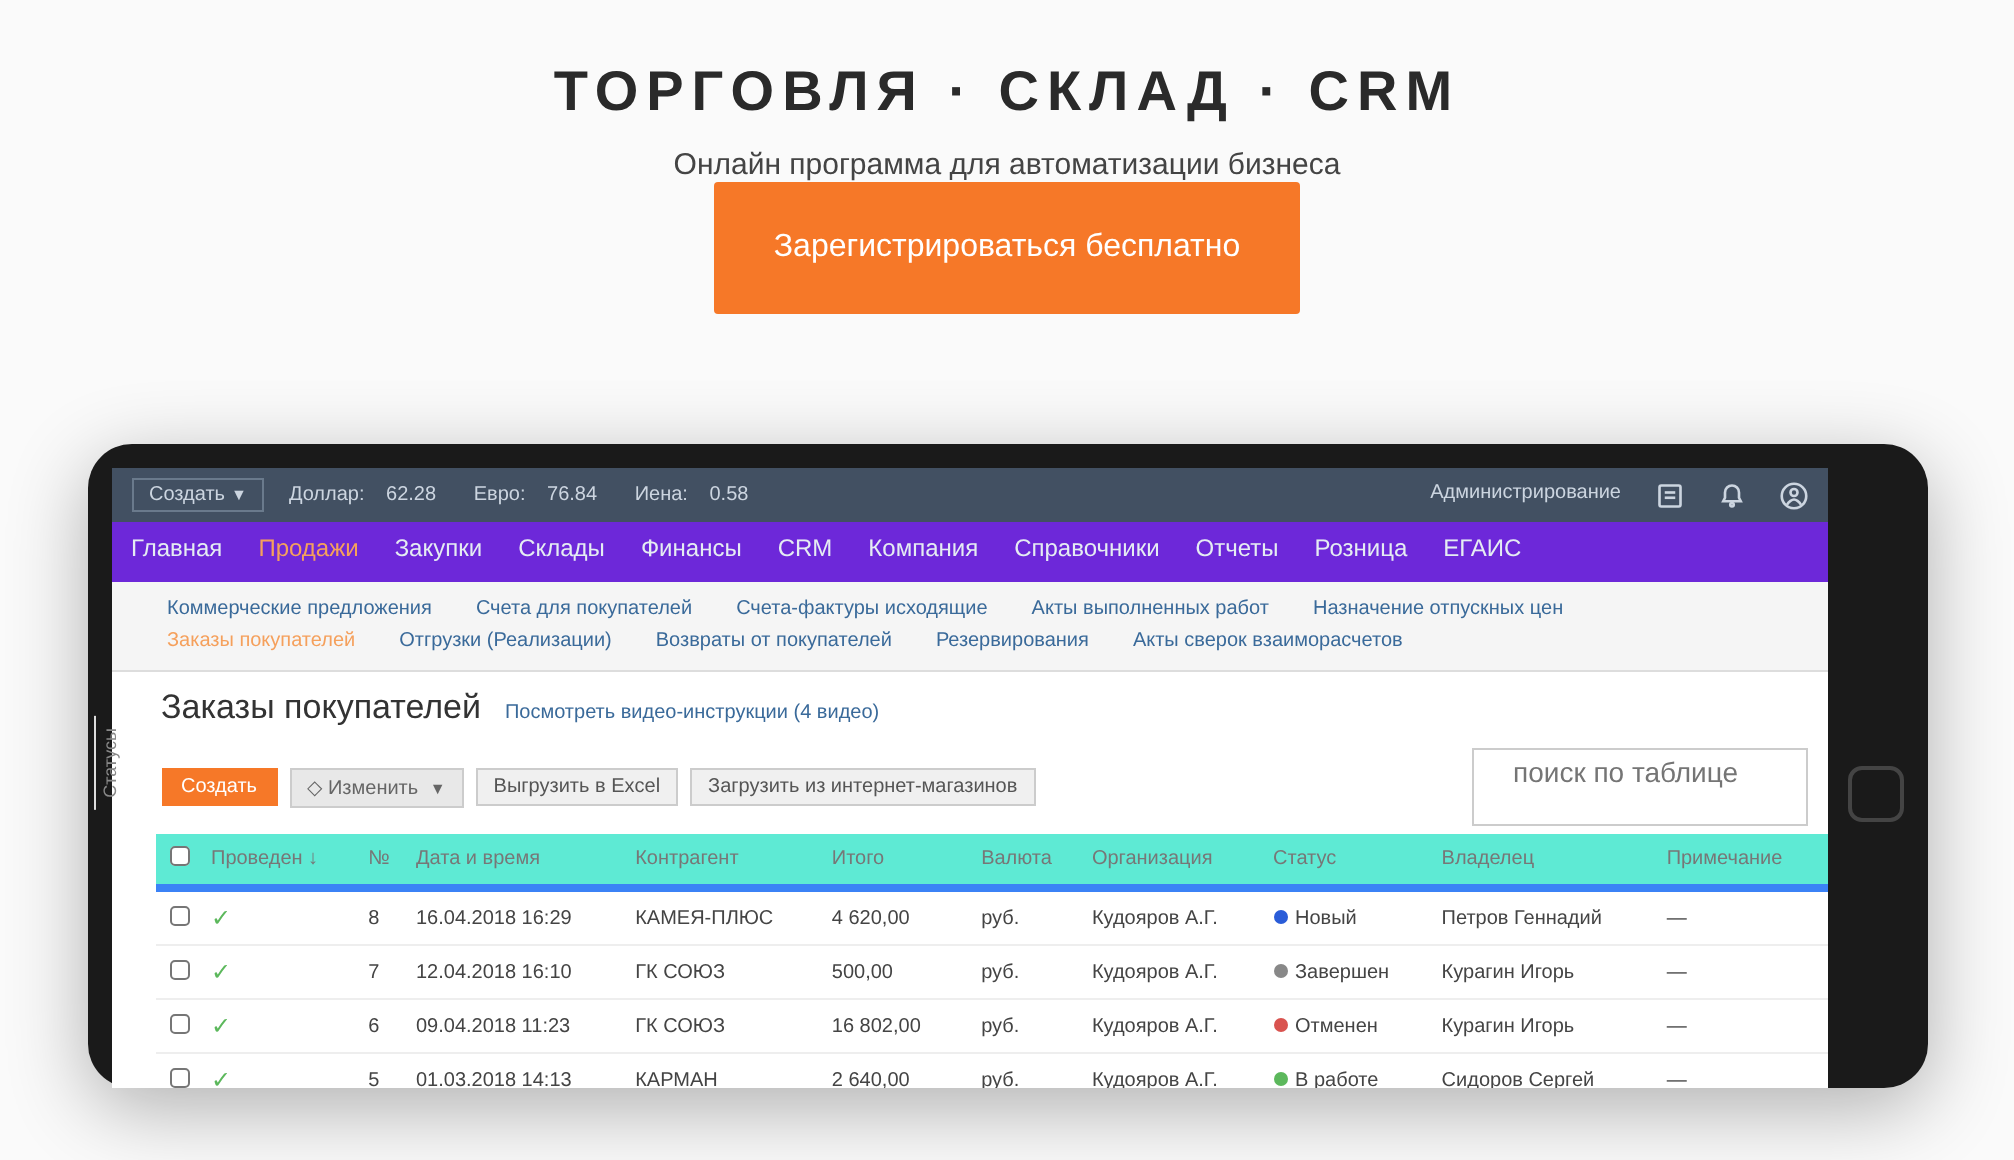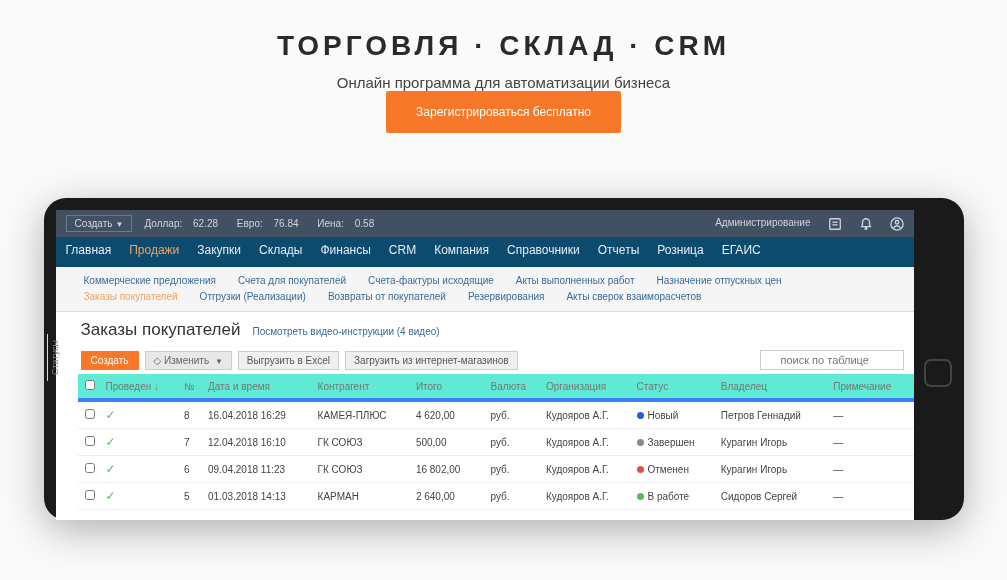--- a/index.html
+++ b/index.html
@@ -8,7 +8,7 @@
     .hero { text-align: center; padding: 30px 0 15px; }
     .hero h1 { font-size: 28px; font-weight: 700; letter-spacing: 4px; color: #2a2a2a; margin-bottom: 12px; }
     .hero p { font-size: 15px; color: #444; }
-    .cta-btn { display: inline-block; background: #f67828; color: #fff; border: none; padding: 14px 30px; font-size: 12px; cursor: pointer; border-radius: 2px; }
+    .cta-btn { display: inline-block; background: #f67828; color: #fff; border: none; padding: 24px 30px; font-size: 16px; cursor: pointer; border-radius: 2px; }
     
     .tablet-frame { margin: 50px auto 0; width: 920px; background: #1a1a1a; border-radius: 22px; padding: 12px 50px 0 12px; position: relative; box-shadow: 0 10px 40px rgba(0,0,0,0.3); }
     .tablet-home { position: absolute; right: 12px; top: 50%; width: 28px; height: 28px; border: 2px solid #444; border-radius: 7px; }

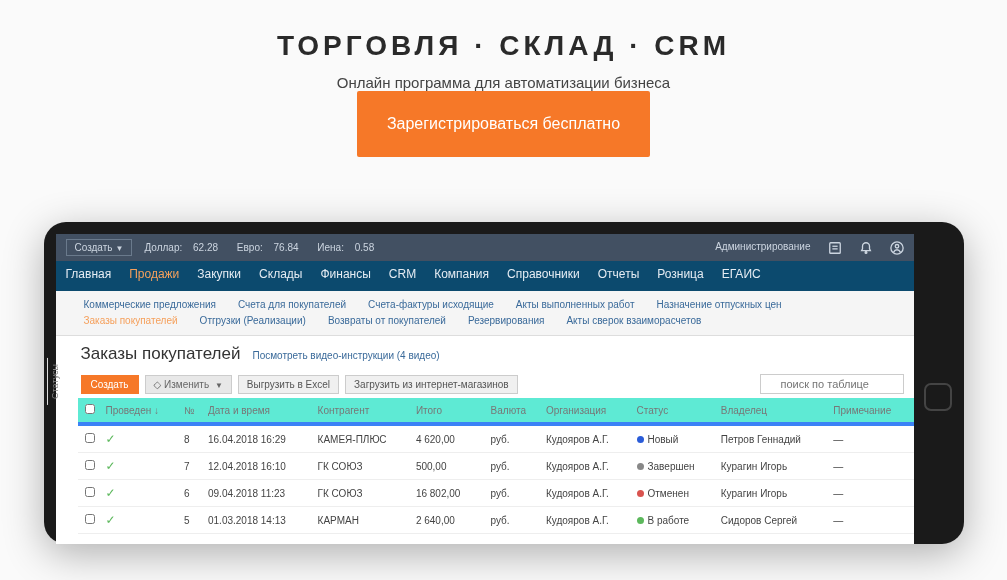--- a/index.html
+++ b/index.html
@@ -21,7 +21,7 @@
     .topbar-right { margin-left: auto; display: flex; align-items: flex-start; gap: 17px; }
     .icon-sm { width: 14px; height: 14px; display: inline-block; }
     
-    .mainnav { background: #0c4a6e; padding: 6px 10px 10px; display: flex; gap: 18px; font-size: 12px; }
+    .mainnav { background: #6d28d9; padding: 6px 10px 10px; display: flex; gap: 18px; font-size: 12px; }
     .mainnav a { color: #e5ecf3; text-decoration: none; cursor: pointer; }
     .mainnav a.active { color: #f5a05c; }
     

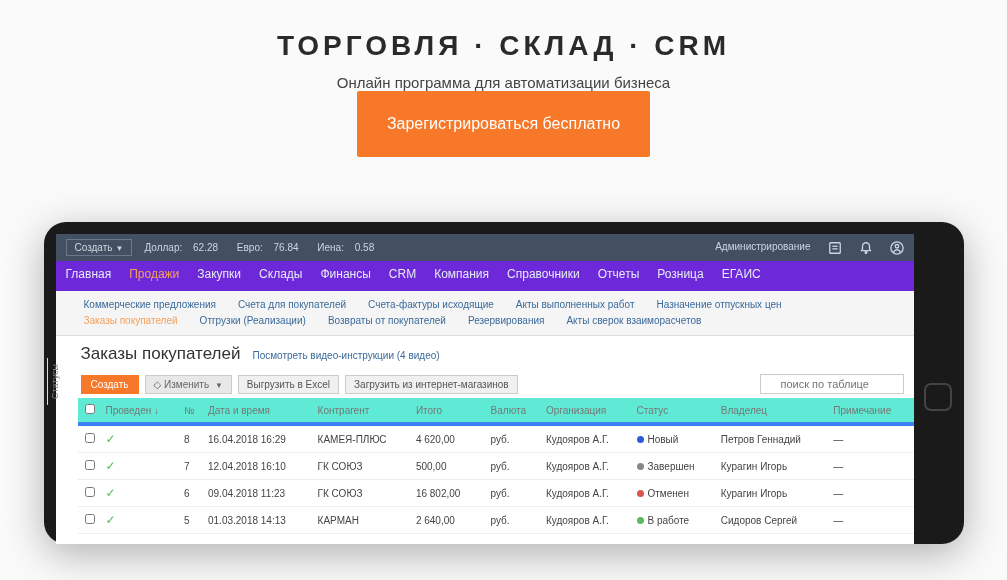--- a/index.html
+++ b/index.html
@@ -38,7 +38,7 @@
     .btn-create { background: #f67828; color: #fff; border: none; padding: 4px 10px; cursor: pointer; font-size: 10px; }
     .btn-change { background: #e8e8e8; border: 1px solid #ccc; padding: 3px 8px; cursor: pointer; font-size: 10px; color: #666; }
     .btn-action { background: #f0f0f0; border: 1px solid #ccc; padding: 3px 8px; cursor: pointer; font-size: 10px; color: #555; }
-    .search-input { margin-left: auto; border: 1px solid #ccc; padding: 3px 6px 3px 20px; font-size: 11px; width: 144px; }
+    .search-input { margin-left: auto; border: 1px solid #ccc; padding: 3px 6px 18px 20px; font-size: 14px; width: 168px; }
     
     .filter-row { display: flex; padding: 4px 10px 4px 25px; font-size: 10px; color: #3a6a9a; border-top: 1px solid #eee; border-bottom: 1px solid #eee; }
     .filter-row span:last-child { margin-left: auto; }

